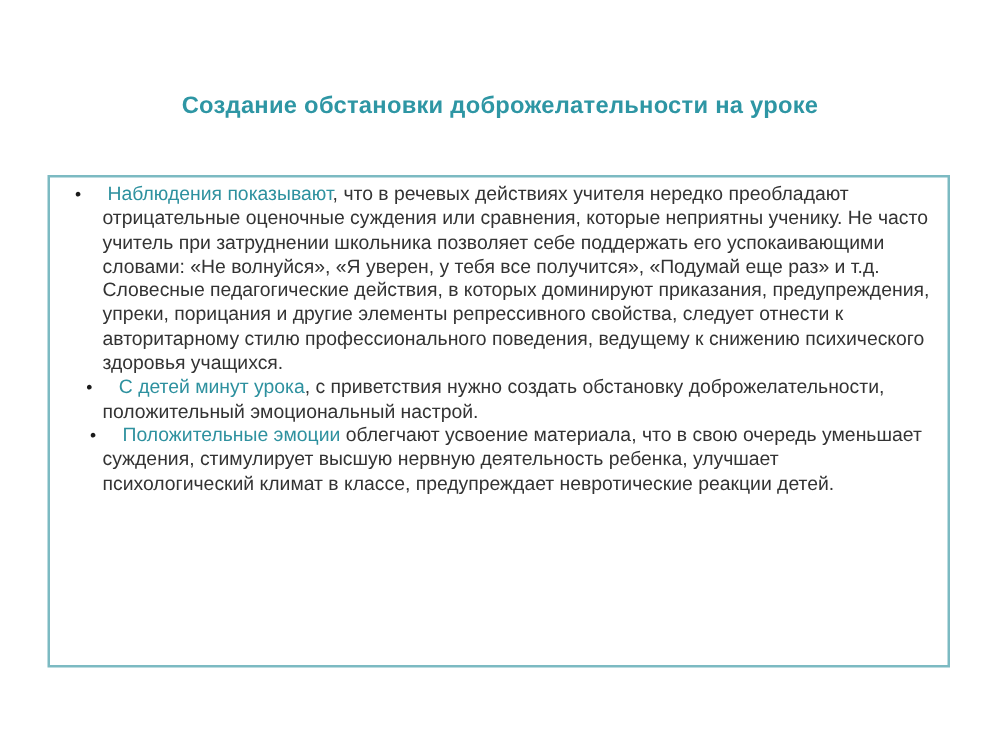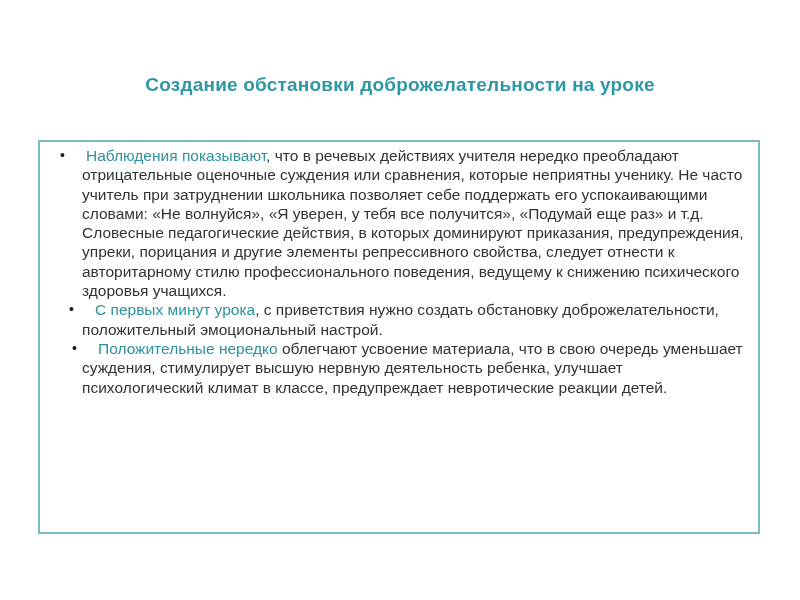--- a/index.html
+++ b/index.html
@@ -77,7 +77,7 @@
       </li>
 
       <li class="bullet-item indent-2">
-        <span class="marker">•</span><span class="lead">С первых минут урока</span><span class="rest">, с приветствия нужно создать обстановку доброжелательности, положительный эмоциональный настрой.</span>
+        <span class="marker">•</span><span class="lead">С детей минут урока</span><span class="rest">, с приветствия нужно создать обстановку доброжелательности, положительный эмоциональный настрой.</span>
       </li>
 
       <li class="bullet-item indent-3">

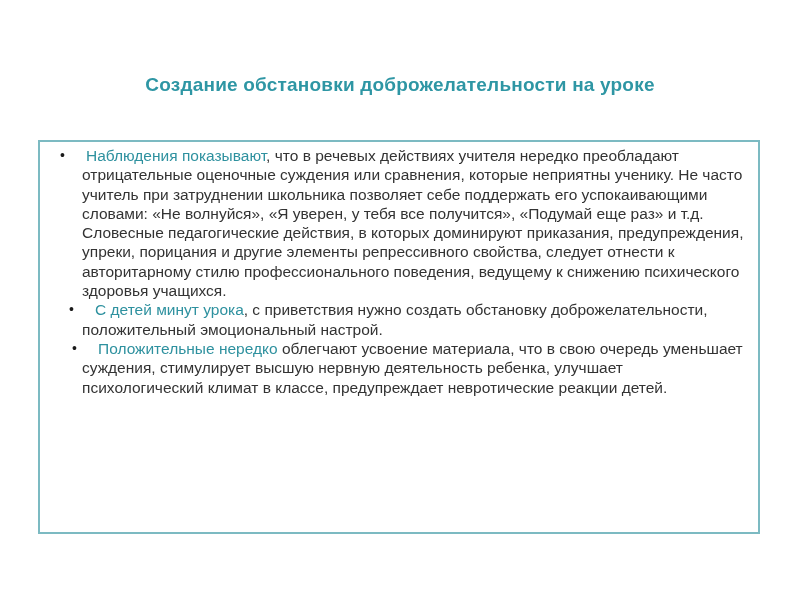--- a/index.html
+++ b/index.html
@@ -81,7 +81,7 @@
       </li>
 
       <li class="bullet-item indent-3">
-        <span class="marker">•</span><span class="lead">Положительные нередко</span><span class="rest"> облегчают усвоение материала, что в свою очередь уменьшает суждения, стимулирует высшую нервную деятельность ребенка, улучшает психологический климат в классе, предупреждает невротические реакции детей.</span>
+        <span class="marker">•</span><span class="lead">Положительные эмоции</span><span class="rest"> облегчают усвоение материала, что в свою очередь уменьшает суждения, стимулирует высшую нервную деятельность ребенка, улучшает психологический климат в классе, предупреждает невротические реакции детей.</span>
       </li>
 
     </ul>

